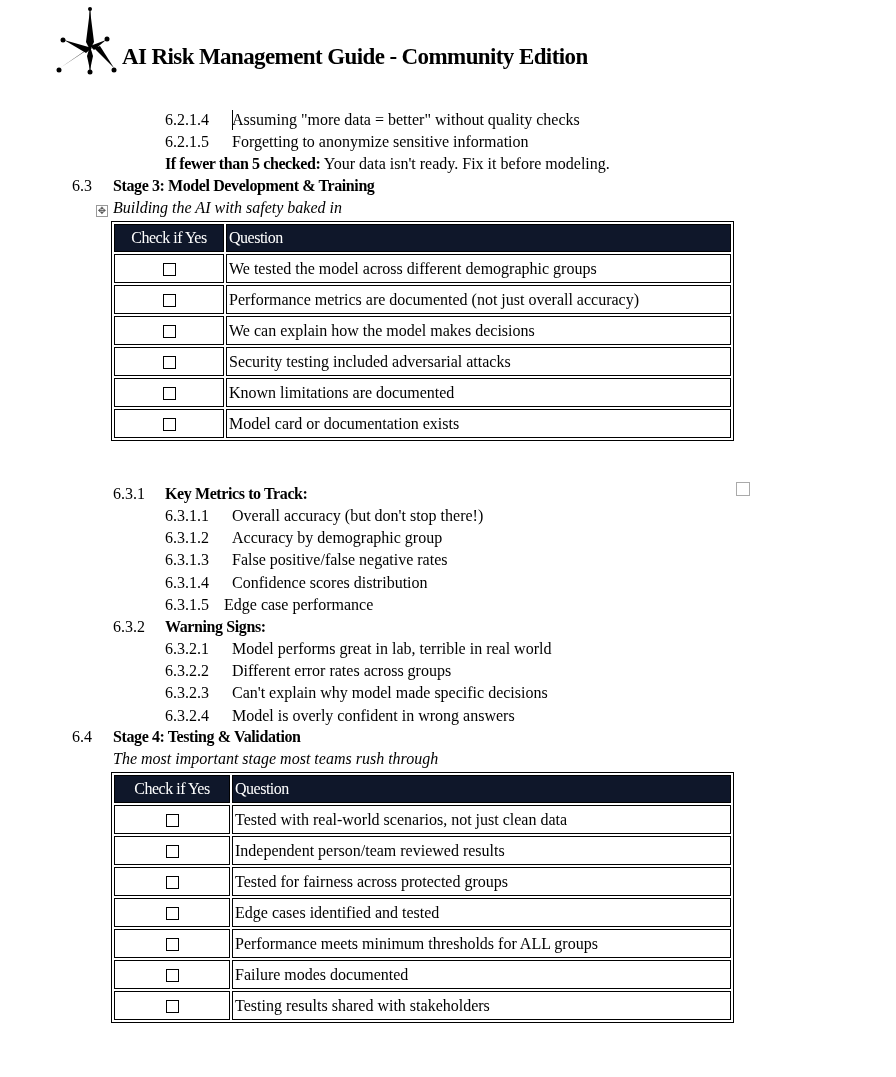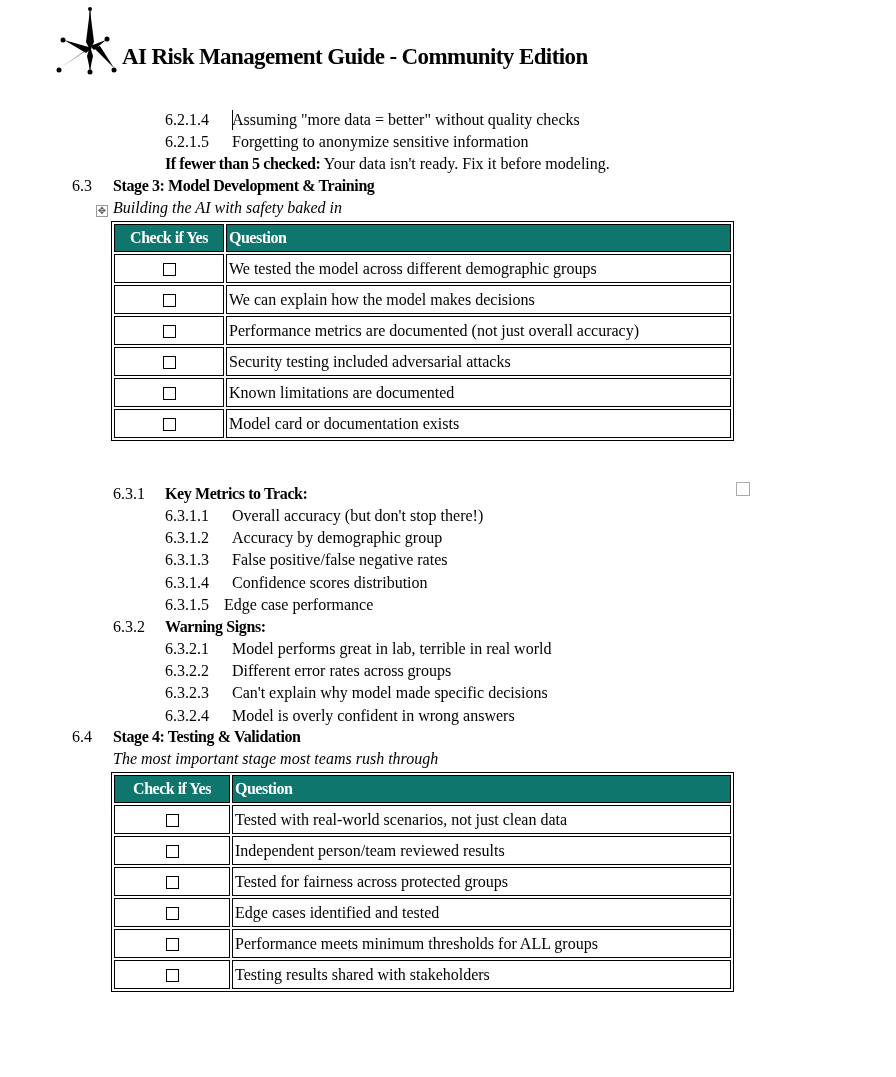--- a/index.html
+++ b/index.html
@@ -35,7 +35,7 @@
   }
   table.chk th, table.chk td { border: 1px solid #000; padding: 0 2px; }
   table.chk th {
-    background: #0f766e; color: #fff; font-weight: bold; letter-spacing: -0.5px;
+    background: #0f172a; color: #fff; font-weight: normal; letter-spacing: -0.5px;
     text-align: left; height: 26px; font-size: 16px;
   }
   table.chk th.c { text-align: center; }

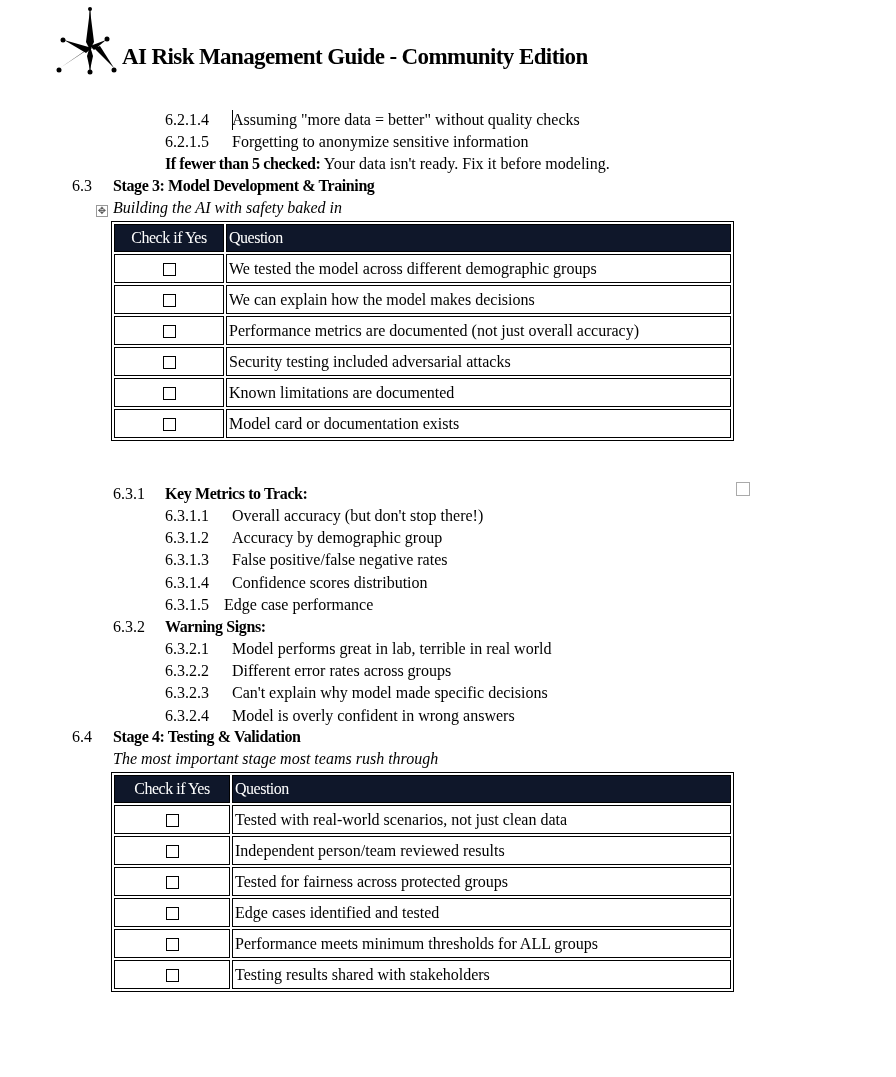--- a/index.html
+++ b/index.html
@@ -99,11 +99,11 @@
       </tr>
       <tr>
         <td class="c"><span class="box"></span></td>
+        <td>Performance metrics are documented (not just overall accuracy)</td>
+      </tr>
+      <tr>
+        <td class="c"><span class="box"></span></td>
         <td>We can explain how the model makes decisions</td>
-      </tr>
-      <tr>
-        <td class="c"><span class="box"></span></td>
-        <td>Performance metrics are documented (not just overall accuracy)</td>
       </tr>
       <tr>
         <td class="c"><span class="box"></span></td>

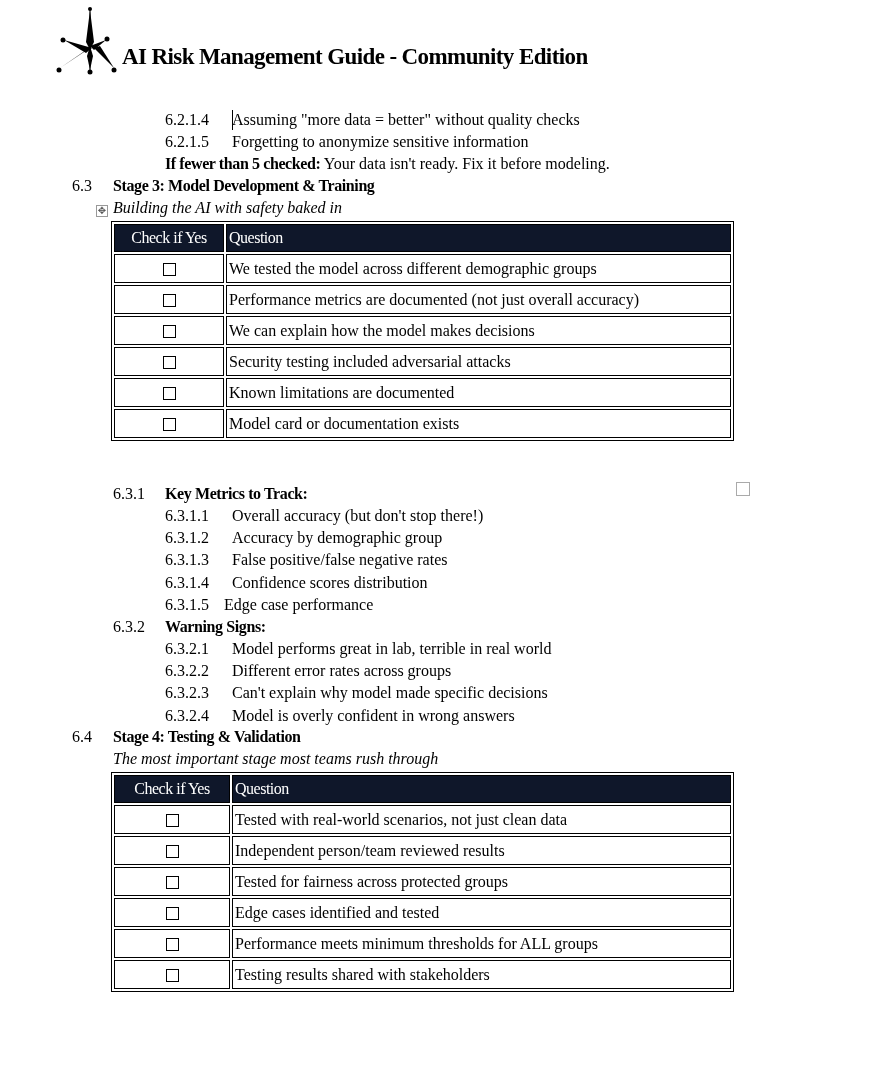--- a/index.html
+++ b/index.html
@@ -207,6 +207,10 @@
       </tr>
       <tr>
         <td class="c"><span class="box"></span></td>
+        <td>Failure modes documented</td>
+      </tr>
+      <tr>
+        <td class="c"><span class="box"></span></td>
         <td>Testing results shared with stakeholders</td>
       </tr>
     </tbody>

